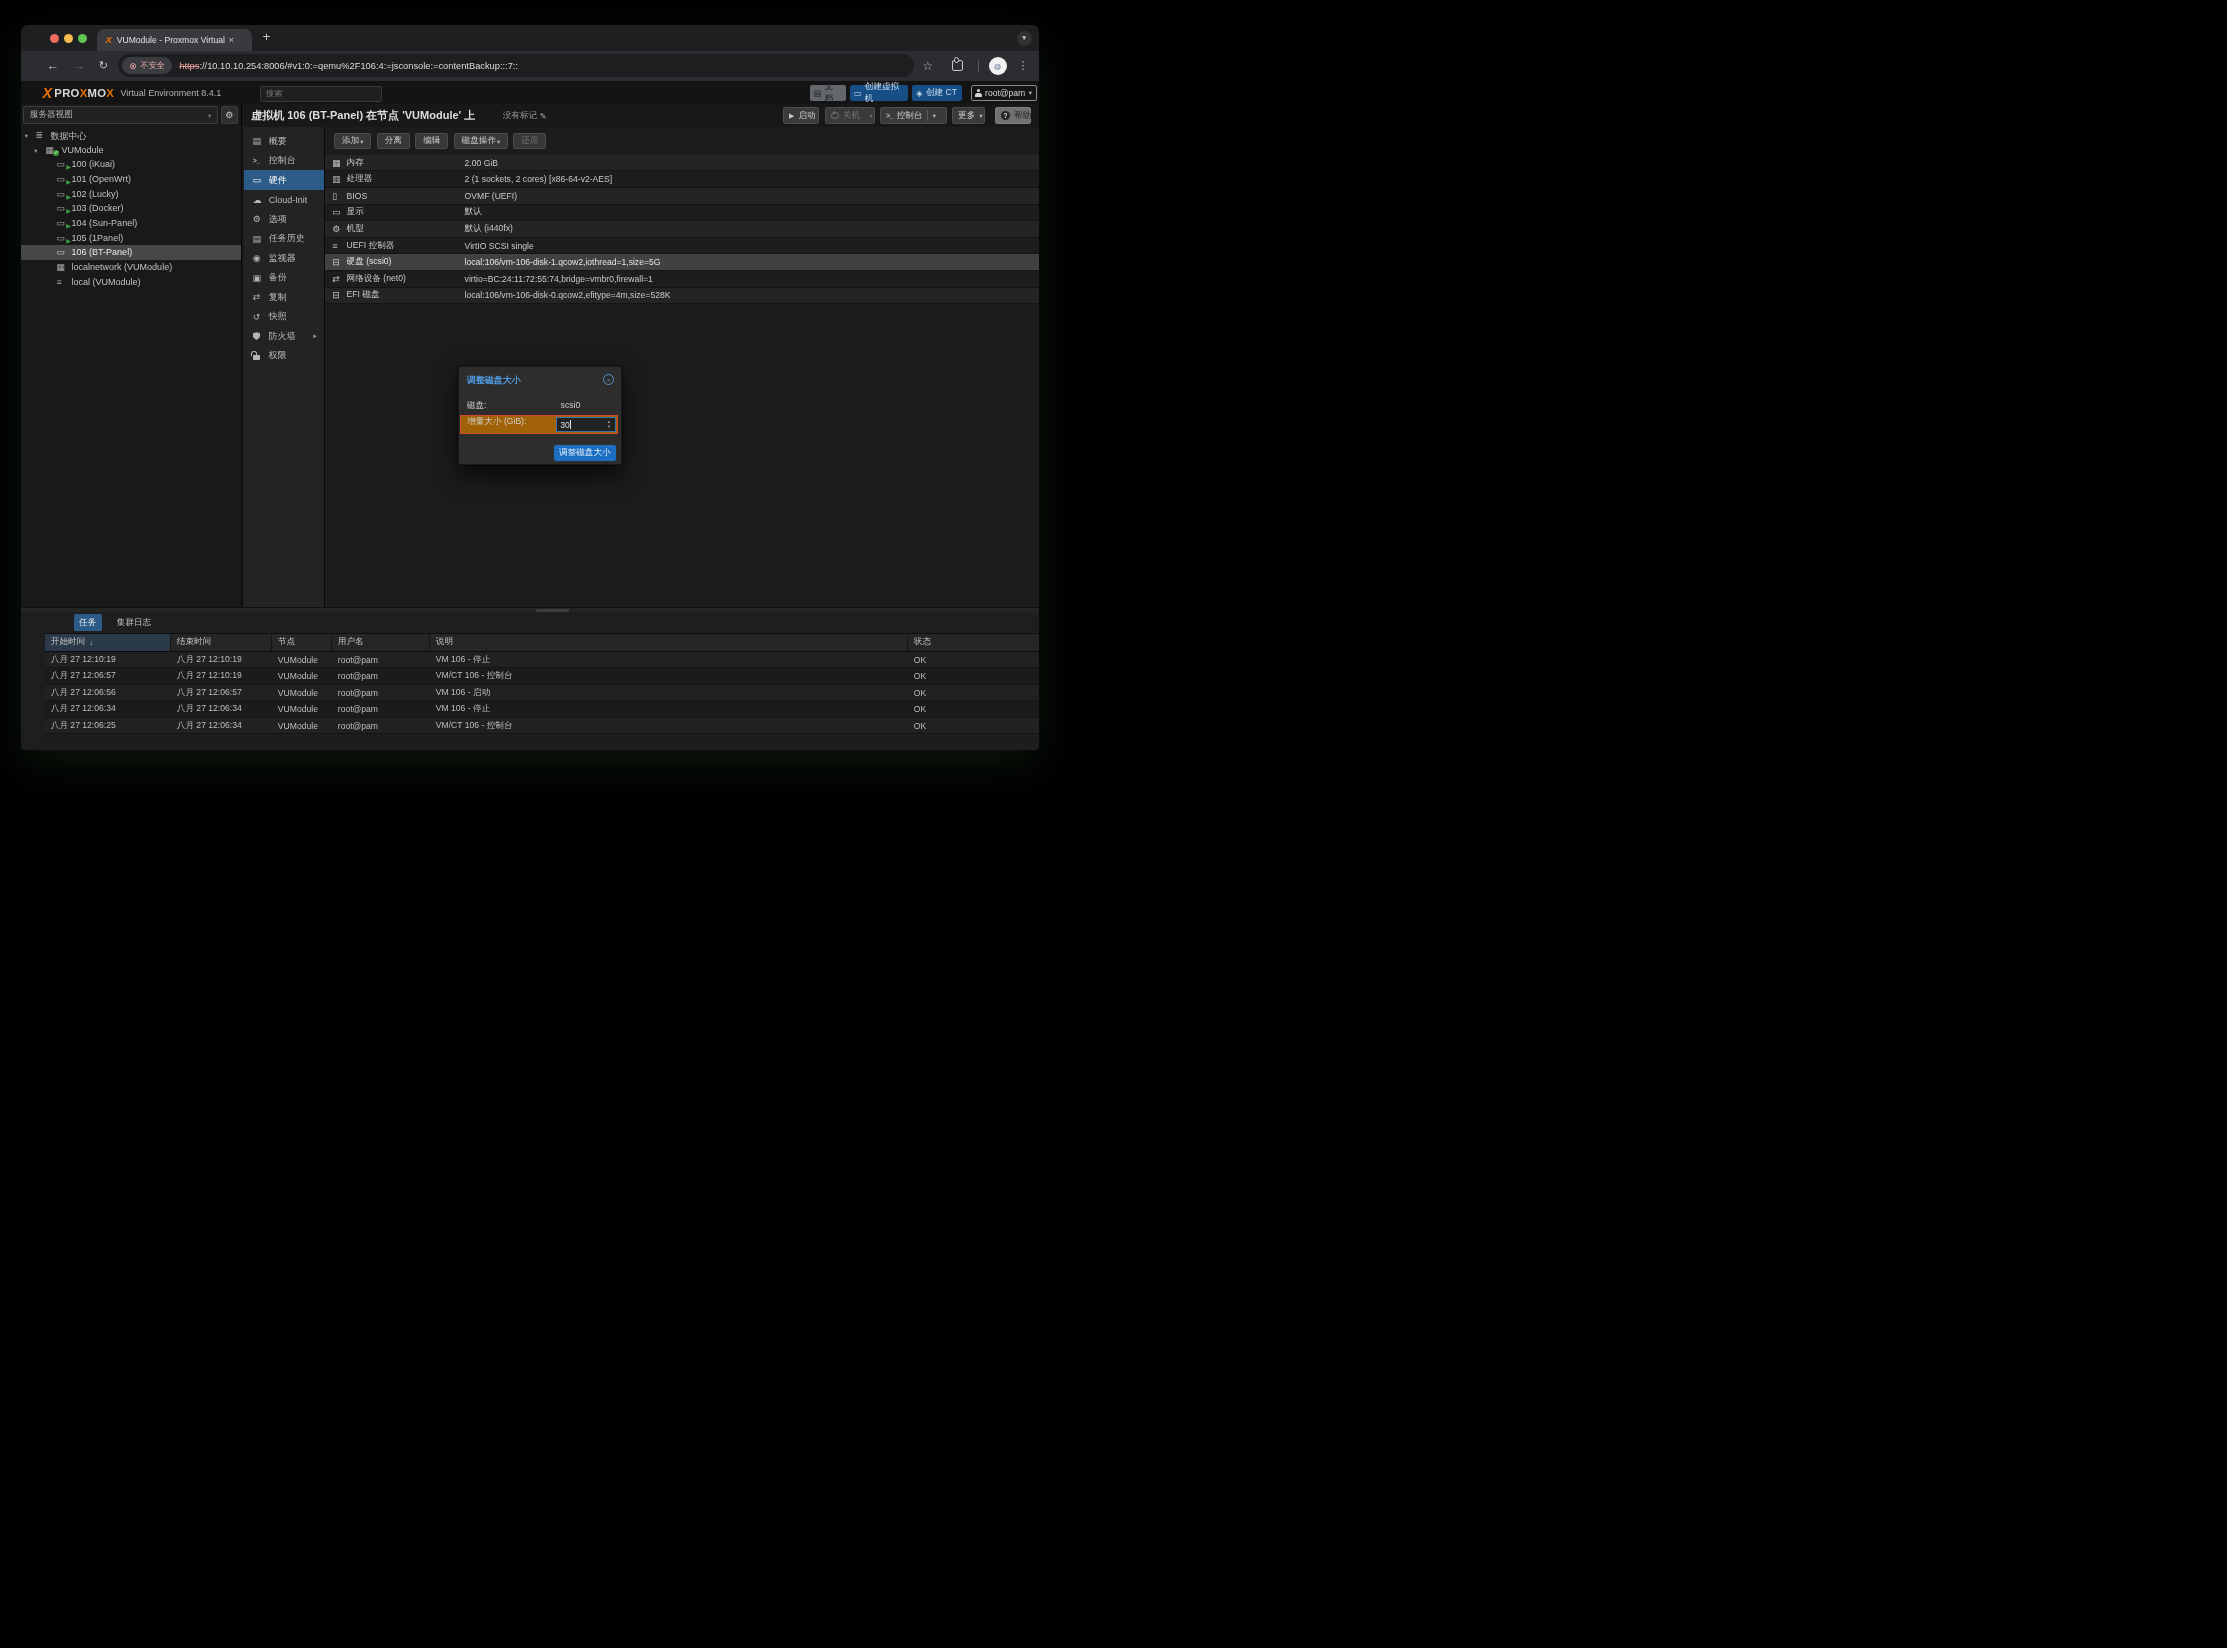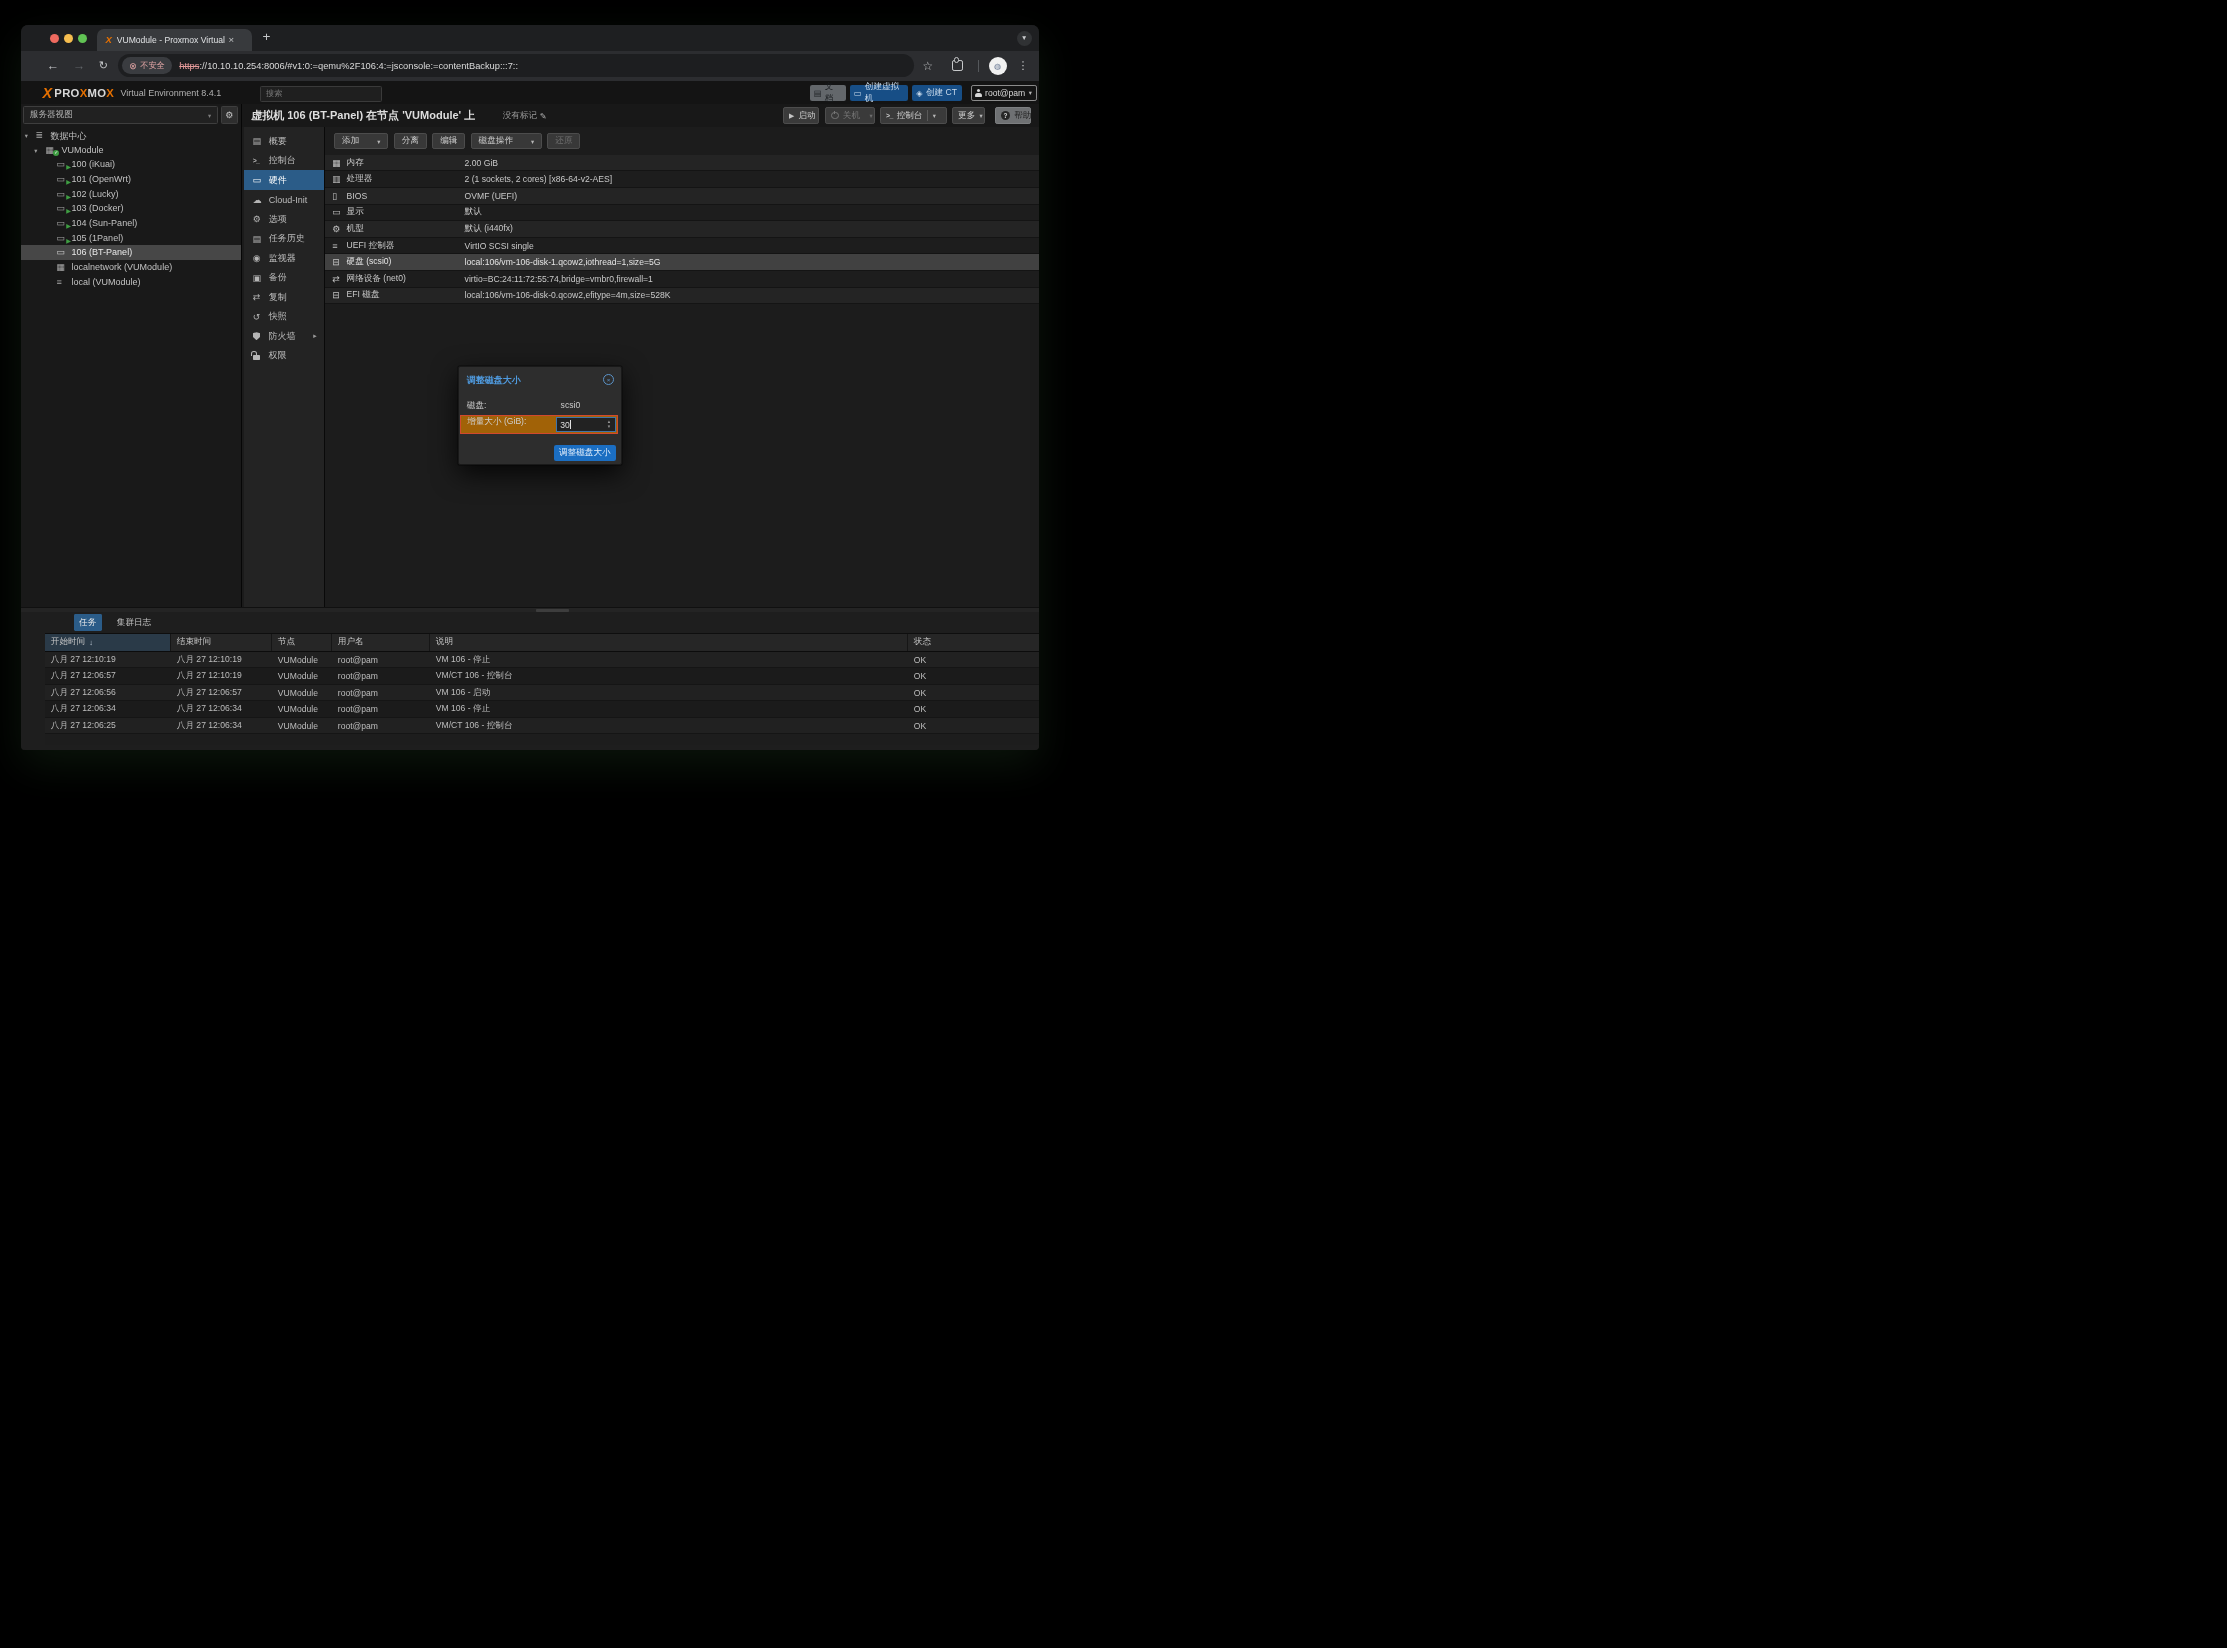--- a/index.html
+++ b/index.html
@@ -114,7 +114,7 @@
   .content{position:absolute;left:82px;top:0;right:0;bottom:0;background:#1c1c1c;border-left:0.7px solid #090909;}
   .hwtoolbar{display:flex;gap:5.5px;margin:5.5px 0 0 9.6px;}
   .tbtn{height:16.5px;background:#383838;border:0.7px solid #4c4c4c;border-radius:2.1px;color:#cdcdcd;font-size:8.6px;
-        display:flex;align-items:center;padding:0 6.9px;gap:18px;box-sizing:border-box;}
+        display:flex;align-items:center;padding:0 6.9px;gap:1px;box-sizing:border-box;}
   .tbtn.disabled{color:#6e6e6e;}
   .hwtable{margin-top:5.5px;}
   .hw-row{height:16.6px;display:flex;align-items:center;font-size:8.6px;color:#c9c9c9;border-bottom:0.7px solid #141414;box-sizing:border-box;}

